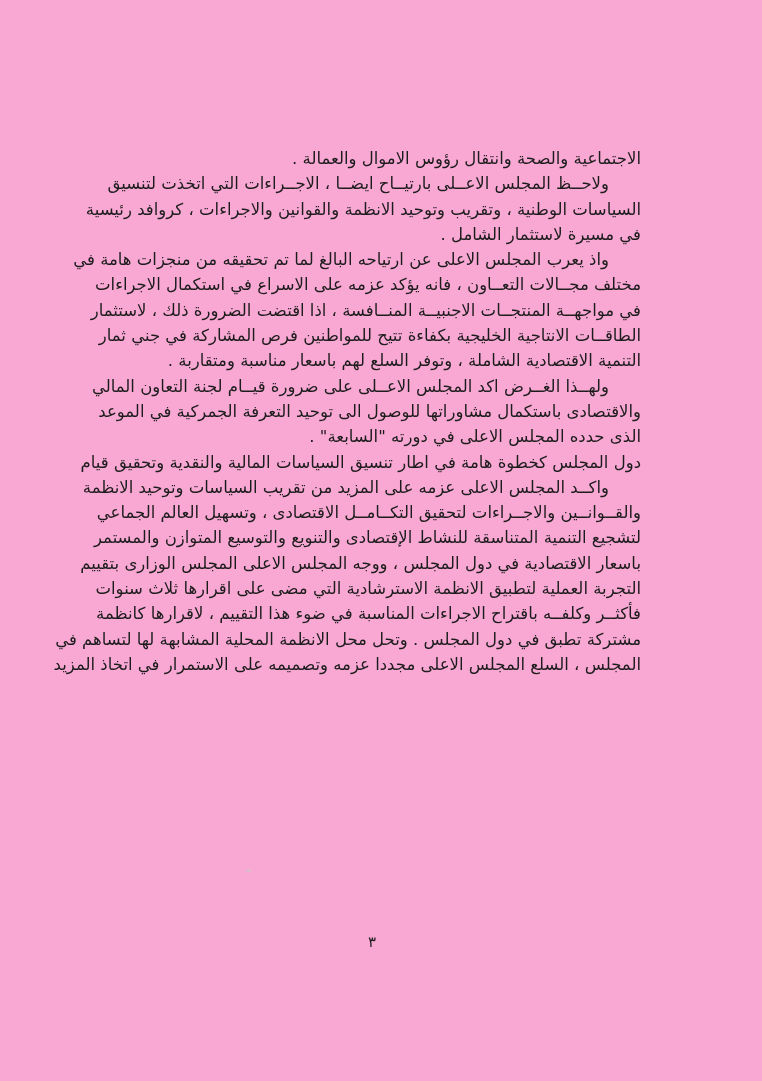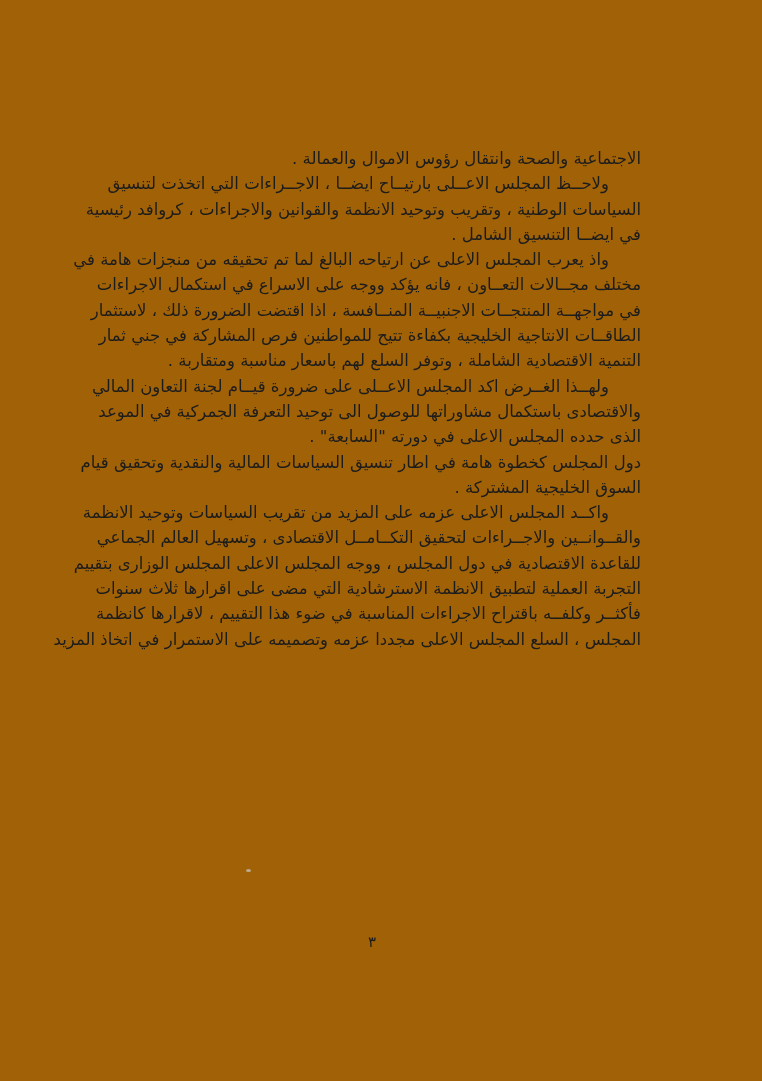--- a/index.html
+++ b/index.html
@@ -17,7 +17,7 @@
   .page {
     position: absolute;
     inset: 0;
-    background: #a16207;
+    background: #f9a8d4;
   }
   .text-block {
     position: absolute;

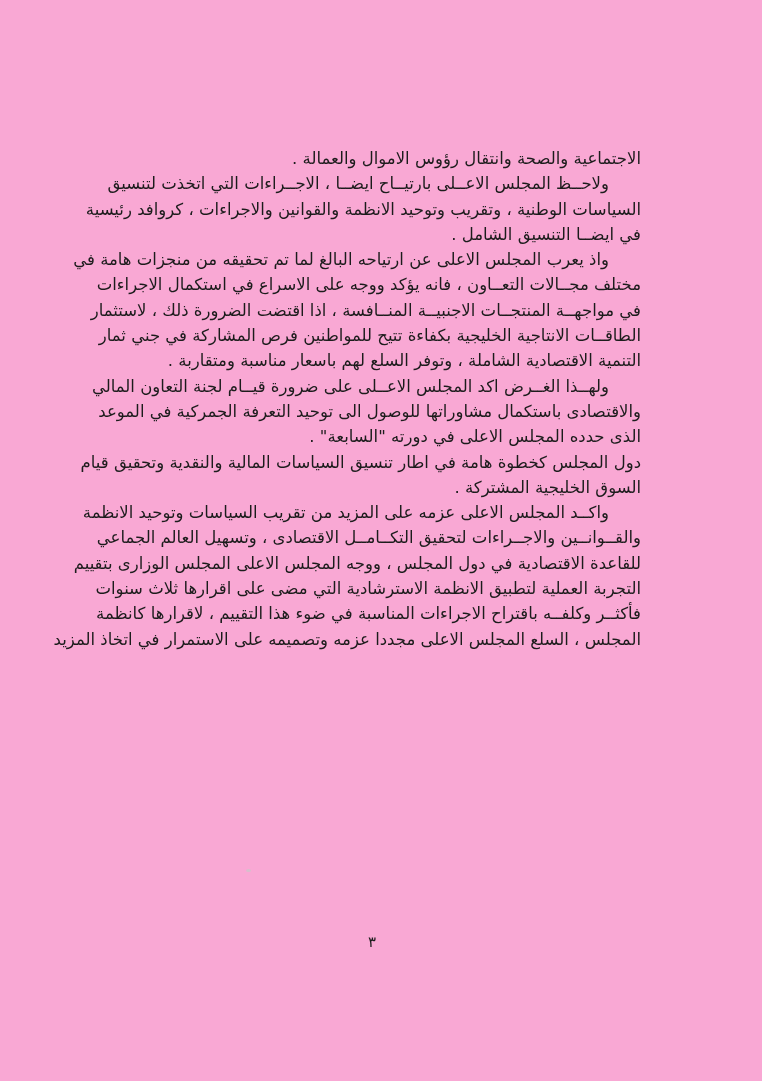--- a/index.html
+++ b/index.html
@@ -76,7 +76,7 @@
   <div class="line end">الاجتماعية والصحة وانتقال رؤوس الاموال والعمالة .</div>
       <div class="line indent">ولاحــظ المجلس الاعــلى بارتيــاح ايضــا ، الاجــراءات التي اتخذت لتنسيق</div>
       <div class="line">السياسات الوطنية ، وتقريب وتوحيد الانظمة والقوانين والاجراءات ، كروافد رئيسية</div>
-      <div class="line end">في ايضــا التنسيق الشامل .</div>
+      <div class="line end">في مسيرة لاستثمار الشامل .</div>
       <div class="line indent">واذ يعرب المجلس الاعلى عن ارتياحه البالغ لما تم تحقيقه من منجزات هامة في</div>
       <div class="line">مختلف مجــالات التعــاون ، فانه يؤكد ووجه على الاسراع في استكمال الاجراءات</div>
       <div class="line">في مواجهــة المنتجــات الاجنبيــة المنــافسة ، اذا اقتضت الضرورة ذلك ، لاستثمار</div>

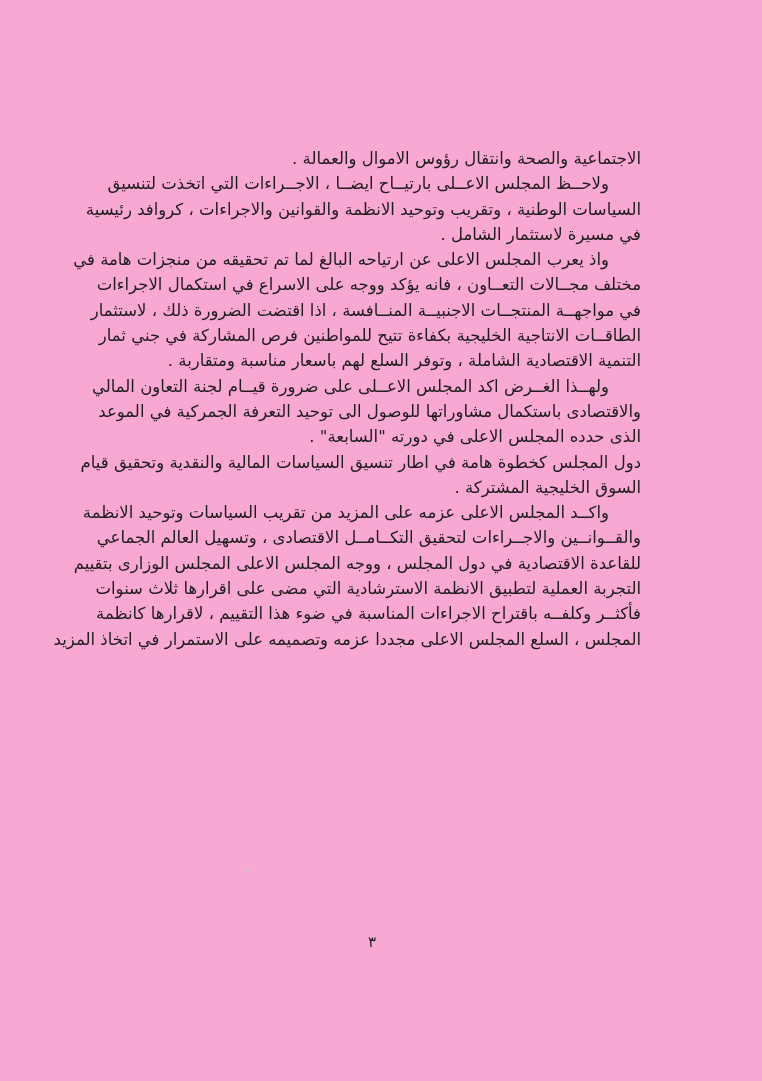--- a/index.html
+++ b/index.html
@@ -78,7 +78,7 @@
       <div class="line">السياسات الوطنية ، وتقريب وتوحيد الانظمة والقوانين والاجراءات ، كروافد رئيسية</div>
       <div class="line end">في مسيرة لاستثمار الشامل .</div>
       <div class="line indent">واذ يعرب المجلس الاعلى عن ارتياحه البالغ لما تم تحقيقه من منجزات هامة في</div>
-      <div class="line">مختلف مجــالات التعــاون ، فانه يؤكد ووجه على الاسراع في استكمال الاجراءات</div>
+      <div class="line">مختلف مجــالات التعــاون ، فانه يؤكد عزمه على الاسراع في استكمال الاجراءات</div>
       <div class="line">في مواجهــة المنتجــات الاجنبيــة المنــافسة ، اذا اقتضت الضرورة ذلك ، لاستثمار</div>
       <div class="line">الطاقــات الانتاجية الخليجية بكفاءة تتيح للمواطنين فرص المشاركة في جني ثمار</div>
       <div class="line end">التنمية الاقتصادية الشاملة ، وتوفر السلع لهم باسعار مناسبة ومتقاربة .</div>

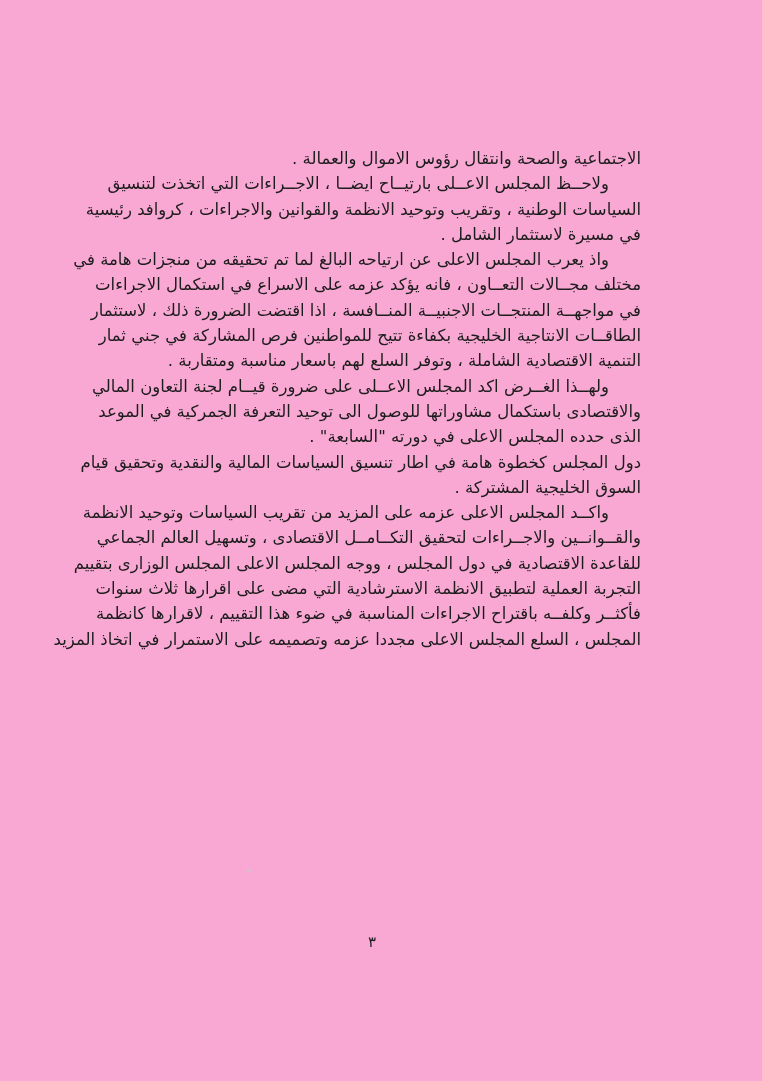--- a/index.html
+++ b/index.html
@@ -86,7 +86,6 @@
       <div class="line">والاقتصادى باستكمال مشاوراتها للوصول الى توحيد التعرفة الجمركية في الموعد</div>
       <div class="line end">الذى حدده المجلس الاعلى في دورته "السابعة" .</div>
       <div class="line">دول المجلس كخطوة هامة في اطار تنسيق السياسات المالية والنقدية وتحقيق قيام</div>
-      <div class="line end">السوق الخليجية المشتركة .</div>
       <div class="line indent">واكــد المجلس الاعلى عزمه على المزيد من تقريب السياسات وتوحيد الانظمة</div>
       <div class="line">والقــوانــين والاجــراءات لتحقيق التكــامــل الاقتصادى ، وتسهيل العالم الجماعي</div>
       <div class="line">للقاعدة الاقتصادية في دول المجلس ، ووجه المجلس الاعلى المجلس الوزارى بتقييم</div>

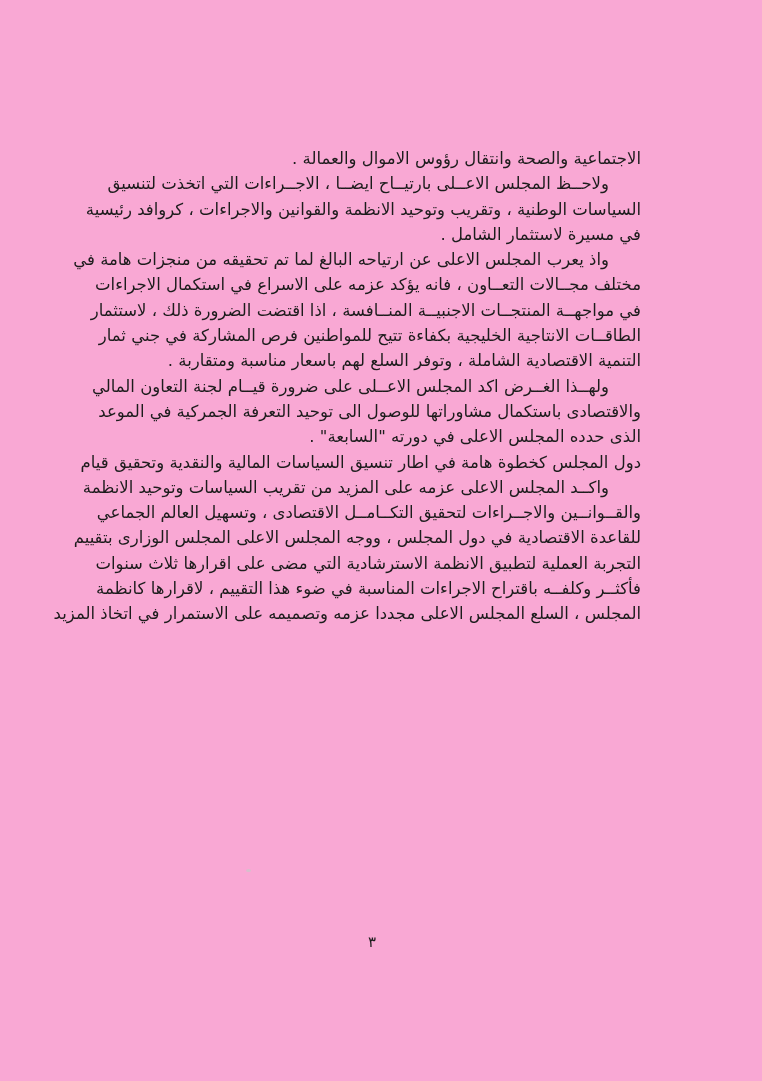--- a/index.html
+++ b/index.html
@@ -88,6 +88,7 @@
       <div class="line">دول المجلس كخطوة هامة في اطار تنسيق السياسات المالية والنقدية وتحقيق قيام</div>
       <div class="line indent">واكــد المجلس الاعلى عزمه على المزيد من تقريب السياسات وتوحيد الانظمة</div>
       <div class="line">والقــوانــين والاجــراءات لتحقيق التكــامــل الاقتصادى ، وتسهيل العالم الجماعي</div>
+      <div class="line">لتشجيع التنمية المتناسقة للنشاط الإقتصادى والتنويع والتوسيع المتوازن والمستمر</div>
       <div class="line">للقاعدة الاقتصادية في دول المجلس ، ووجه المجلس الاعلى المجلس الوزارى بتقييم</div>
       <div class="line">التجربة العملية لتطبيق الانظمة الاسترشادية التي مضى على اقرارها ثلاث سنوات</div>
       <div class="line">فأكثــر وكلفــه باقتراح الاجراءات المناسبة في ضوء هذا التقييم ، لاقرارها كانظمة</div>

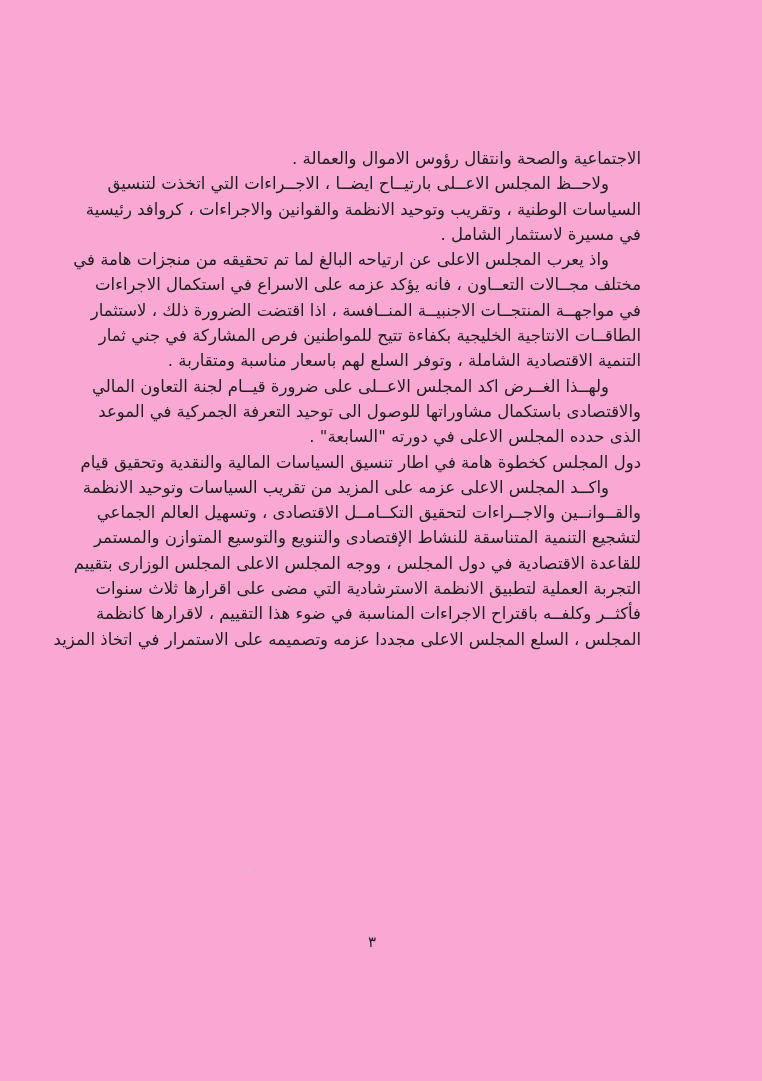--- a/index.html
+++ b/index.html
@@ -89,7 +89,7 @@
       <div class="line indent">واكــد المجلس الاعلى عزمه على المزيد من تقريب السياسات وتوحيد الانظمة</div>
       <div class="line">والقــوانــين والاجــراءات لتحقيق التكــامــل الاقتصادى ، وتسهيل العالم الجماعي</div>
       <div class="line">لتشجيع التنمية المتناسقة للنشاط الإقتصادى والتنويع والتوسيع المتوازن والمستمر</div>
-      <div class="line">للقاعدة الاقتصادية في دول المجلس ، ووجه المجلس الاعلى المجلس الوزارى بتقييم</div>
+      <div class="line">باسعار الاقتصادية في دول المجلس ، ووجه المجلس الاعلى المجلس الوزارى بتقييم</div>
       <div class="line">التجربة العملية لتطبيق الانظمة الاسترشادية التي مضى على اقرارها ثلاث سنوات</div>
       <div class="line">فأكثــر وكلفــه باقتراح الاجراءات المناسبة في ضوء هذا التقييم ، لاقرارها كانظمة</div>
       <div class="line">المجلس ، السلع المجلس الاعلى مجددا عزمه وتصميمه على الاستمرار في اتخاذ المزيد</div>

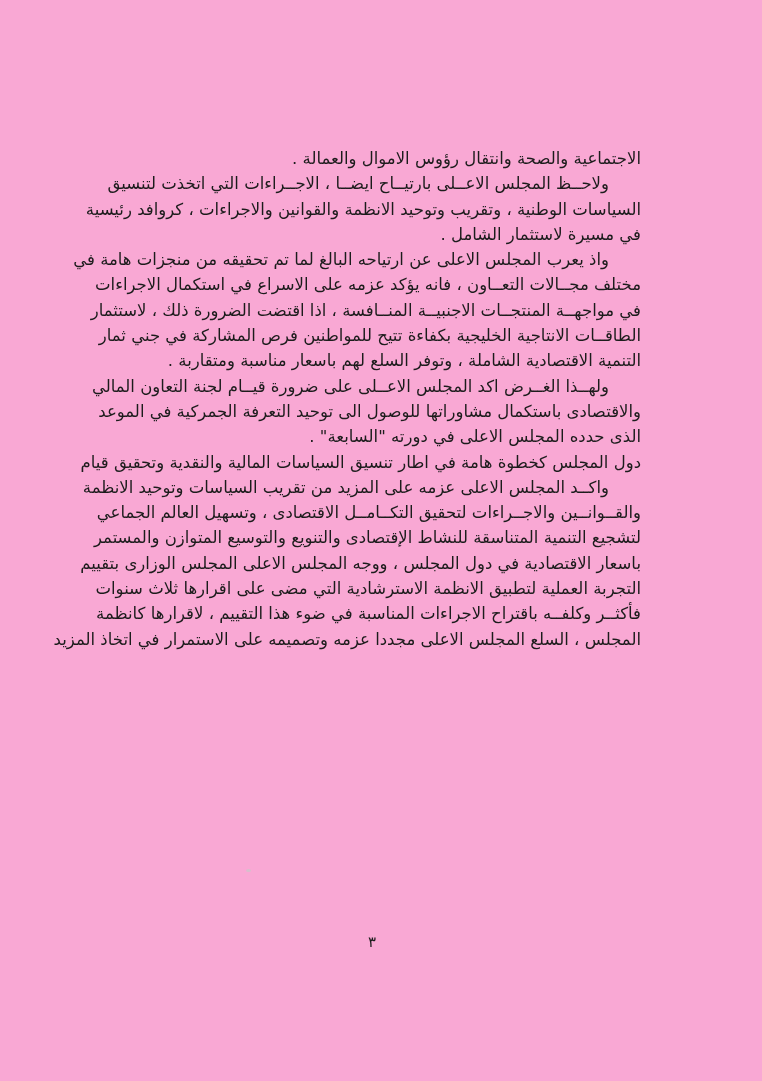--- a/index.html
+++ b/index.html
@@ -92,6 +92,7 @@
       <div class="line">باسعار الاقتصادية في دول المجلس ، ووجه المجلس الاعلى المجلس الوزارى بتقييم</div>
       <div class="line">التجربة العملية لتطبيق الانظمة الاسترشادية التي مضى على اقرارها ثلاث سنوات</div>
       <div class="line">فأكثــر وكلفــه باقتراح الاجراءات المناسبة في ضوء هذا التقييم ، لاقرارها كانظمة</div>
+      <div class="line">مشتركة تطبق في دول المجلس . وتحل محل الانظمة المحلية المشابهة لها لتساهم في</div>
       <div class="line">المجلس ، السلع المجلس الاعلى مجددا عزمه وتصميمه على الاستمرار في اتخاذ المزيد</div>
     </div>
 

